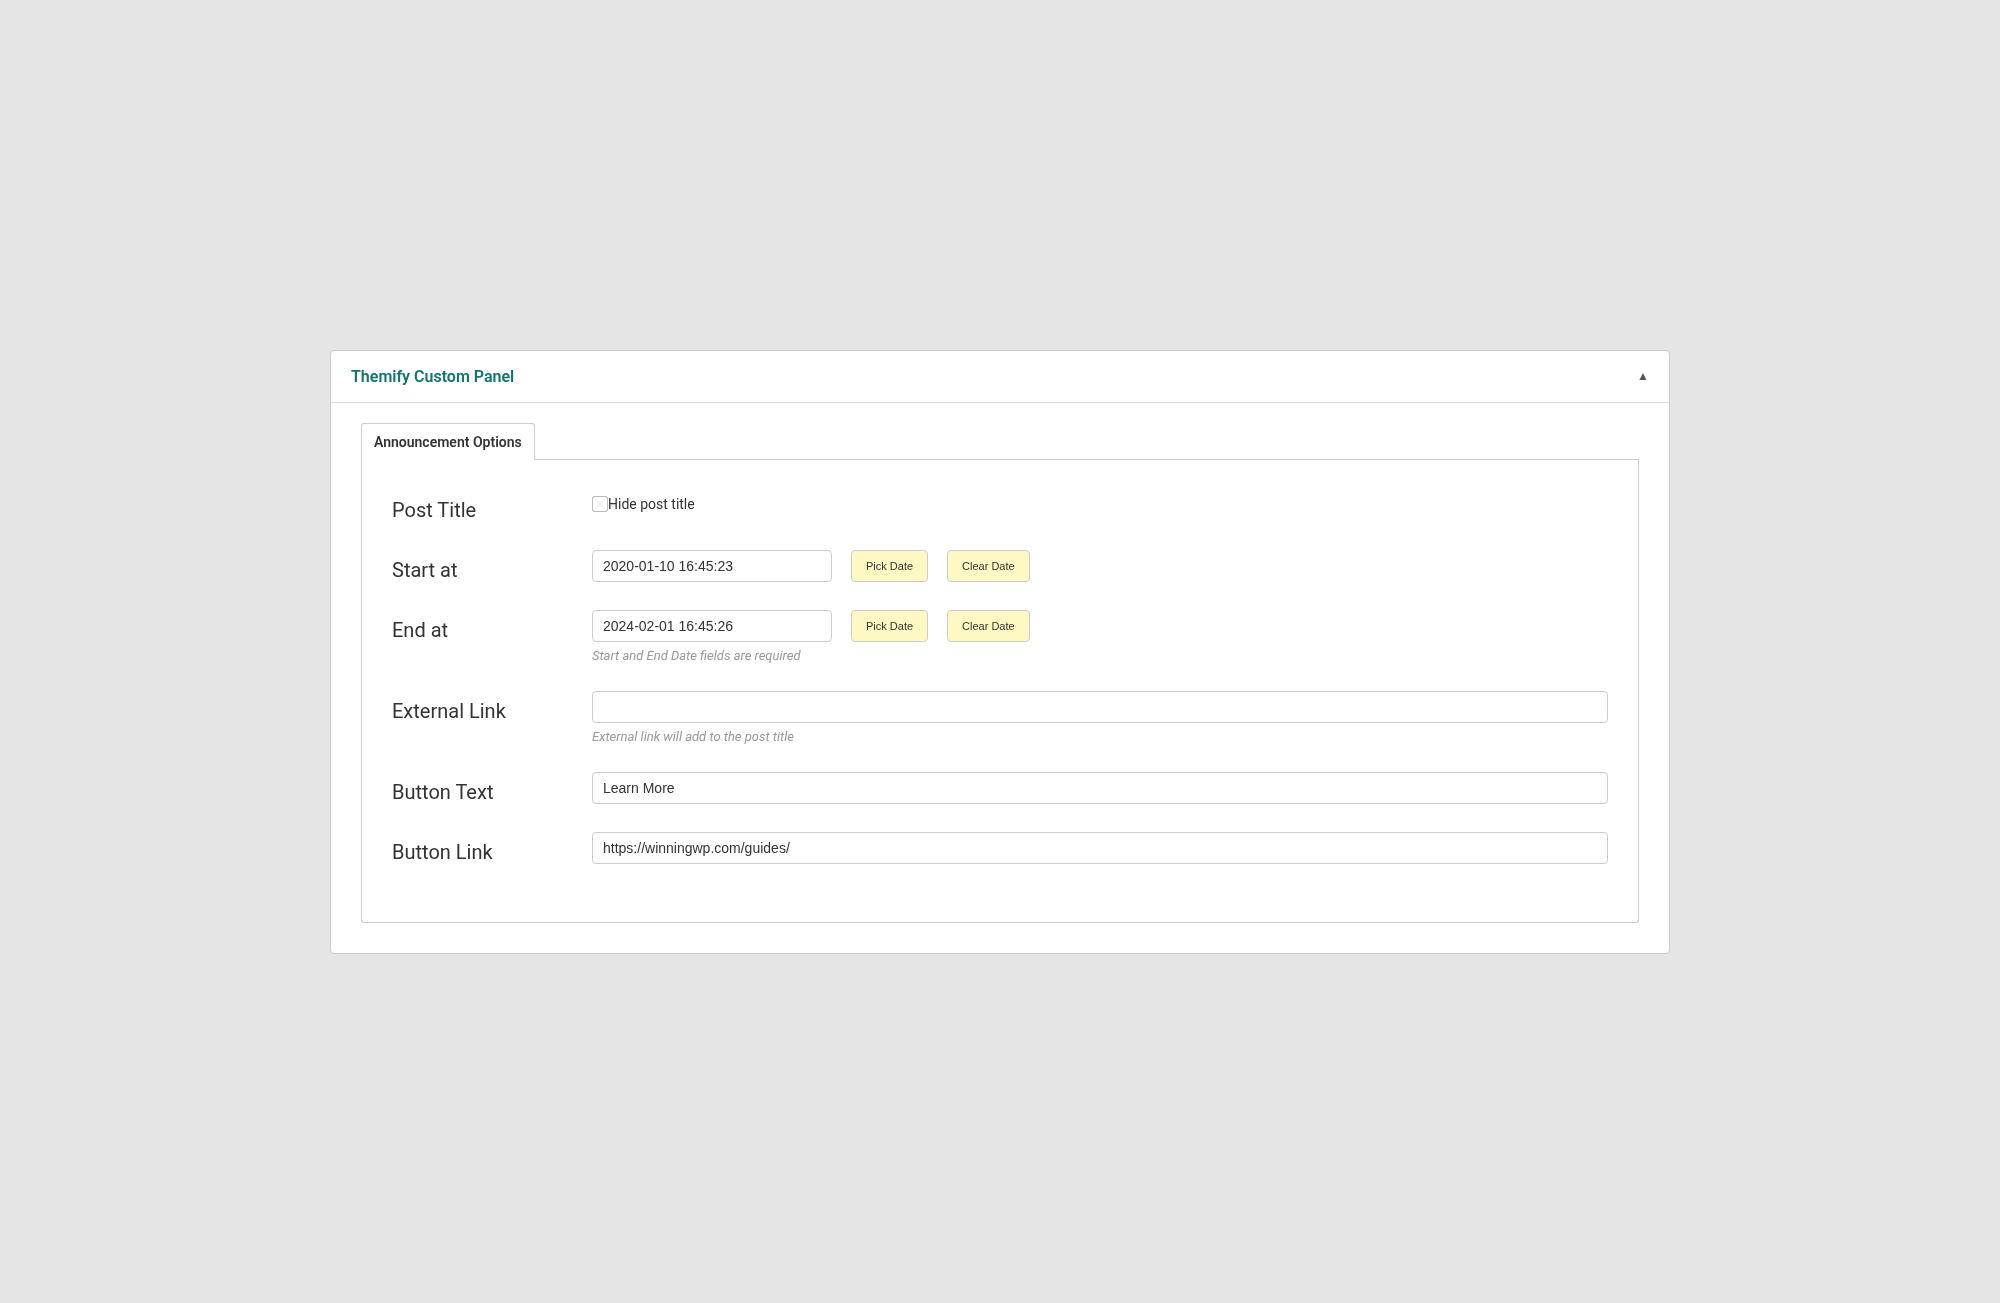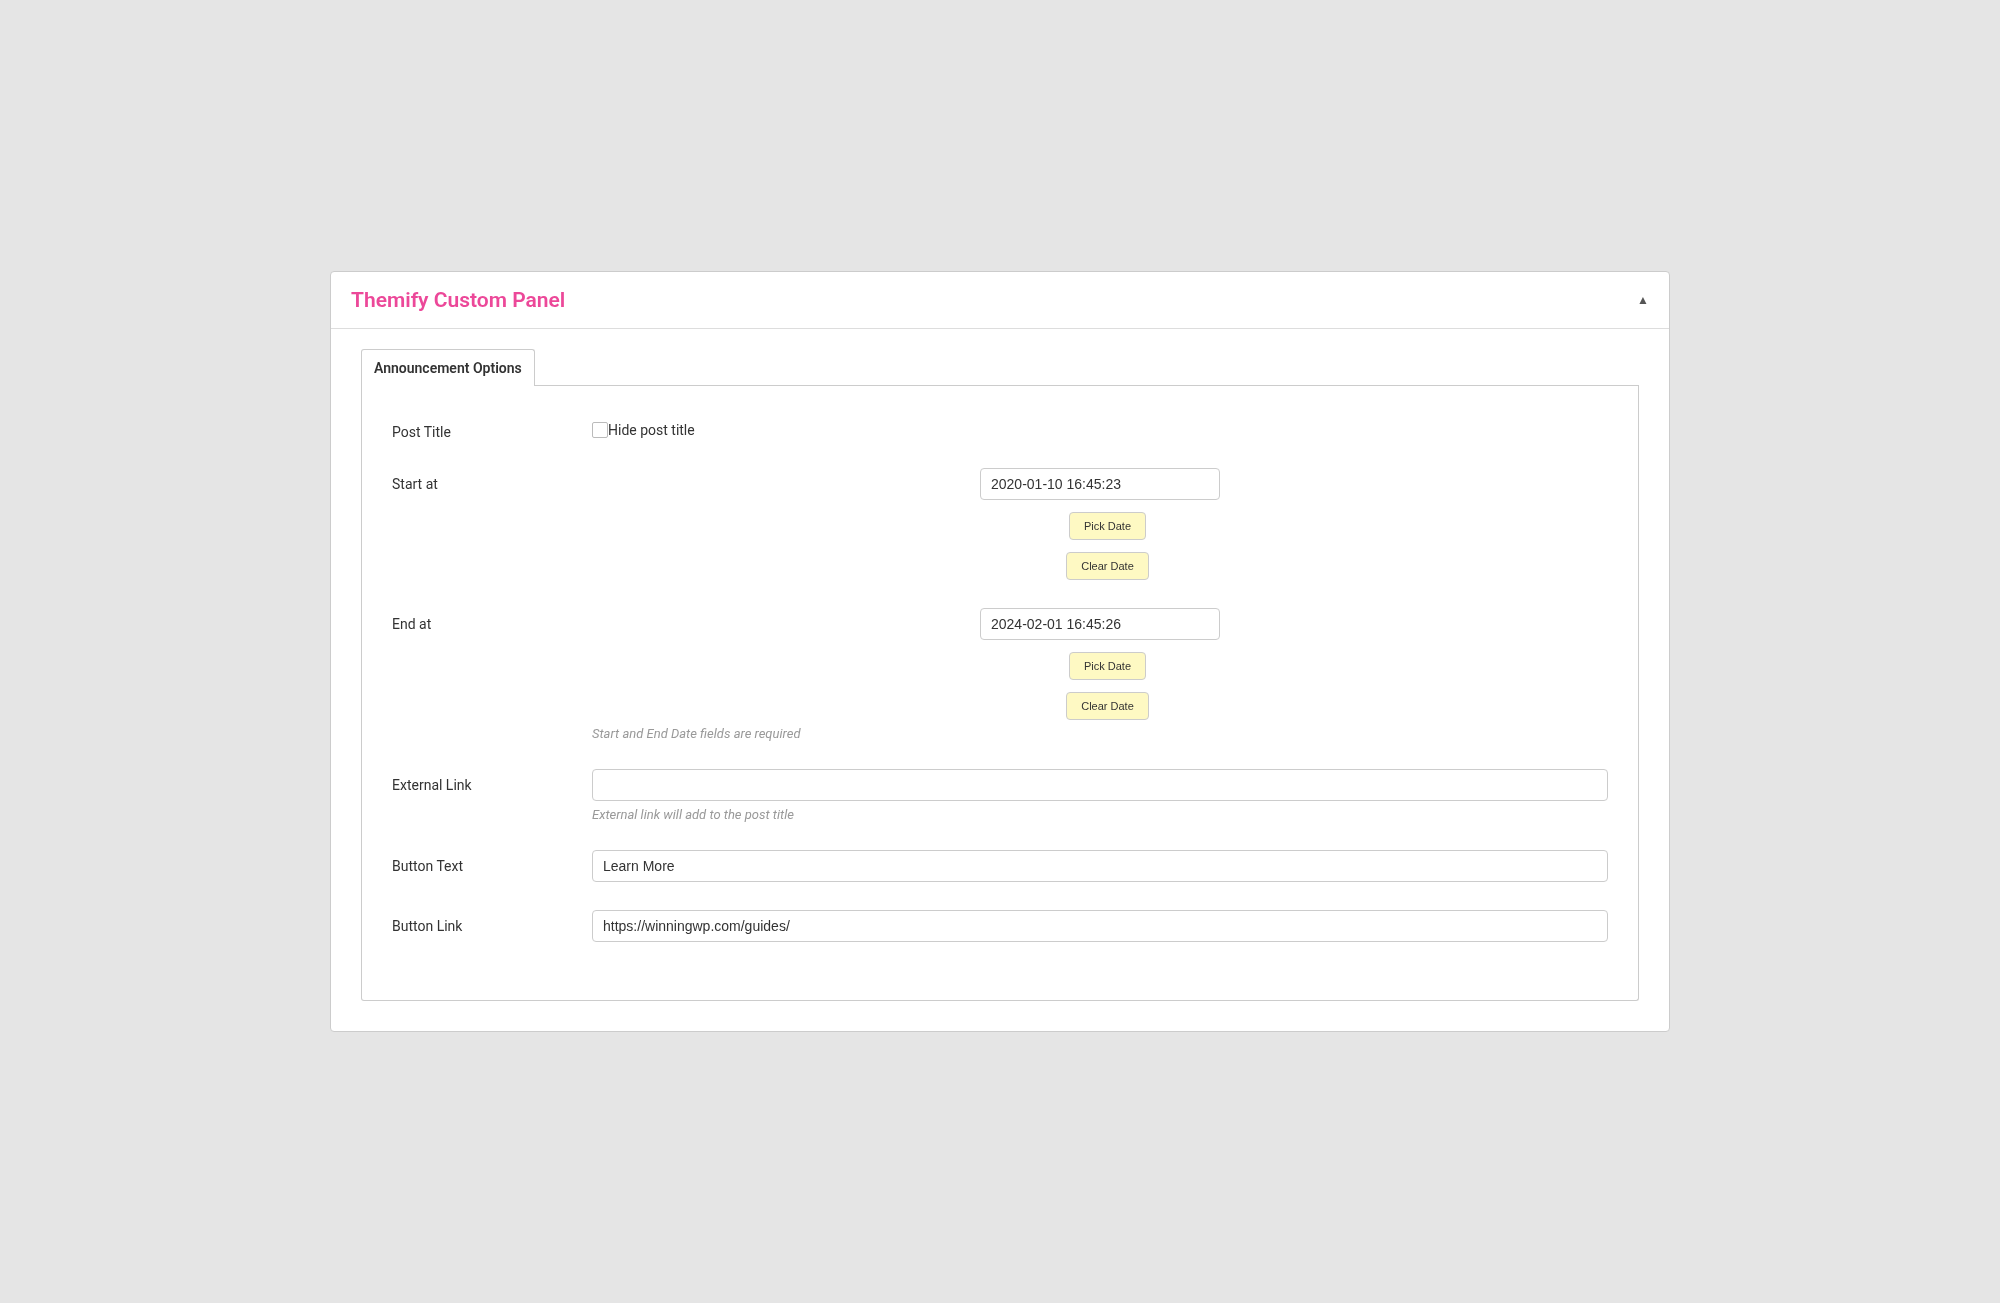--- a/index.html
+++ b/index.html
@@ -37,9 +37,9 @@
     }
 
     .panel-title {
-      font-size: 21px;
+      font-size: 16px;
       font-weight: 600;
-      color: #ec4899;
+      color: #0f766e;
     }
 
     .panel-toggle-icon {

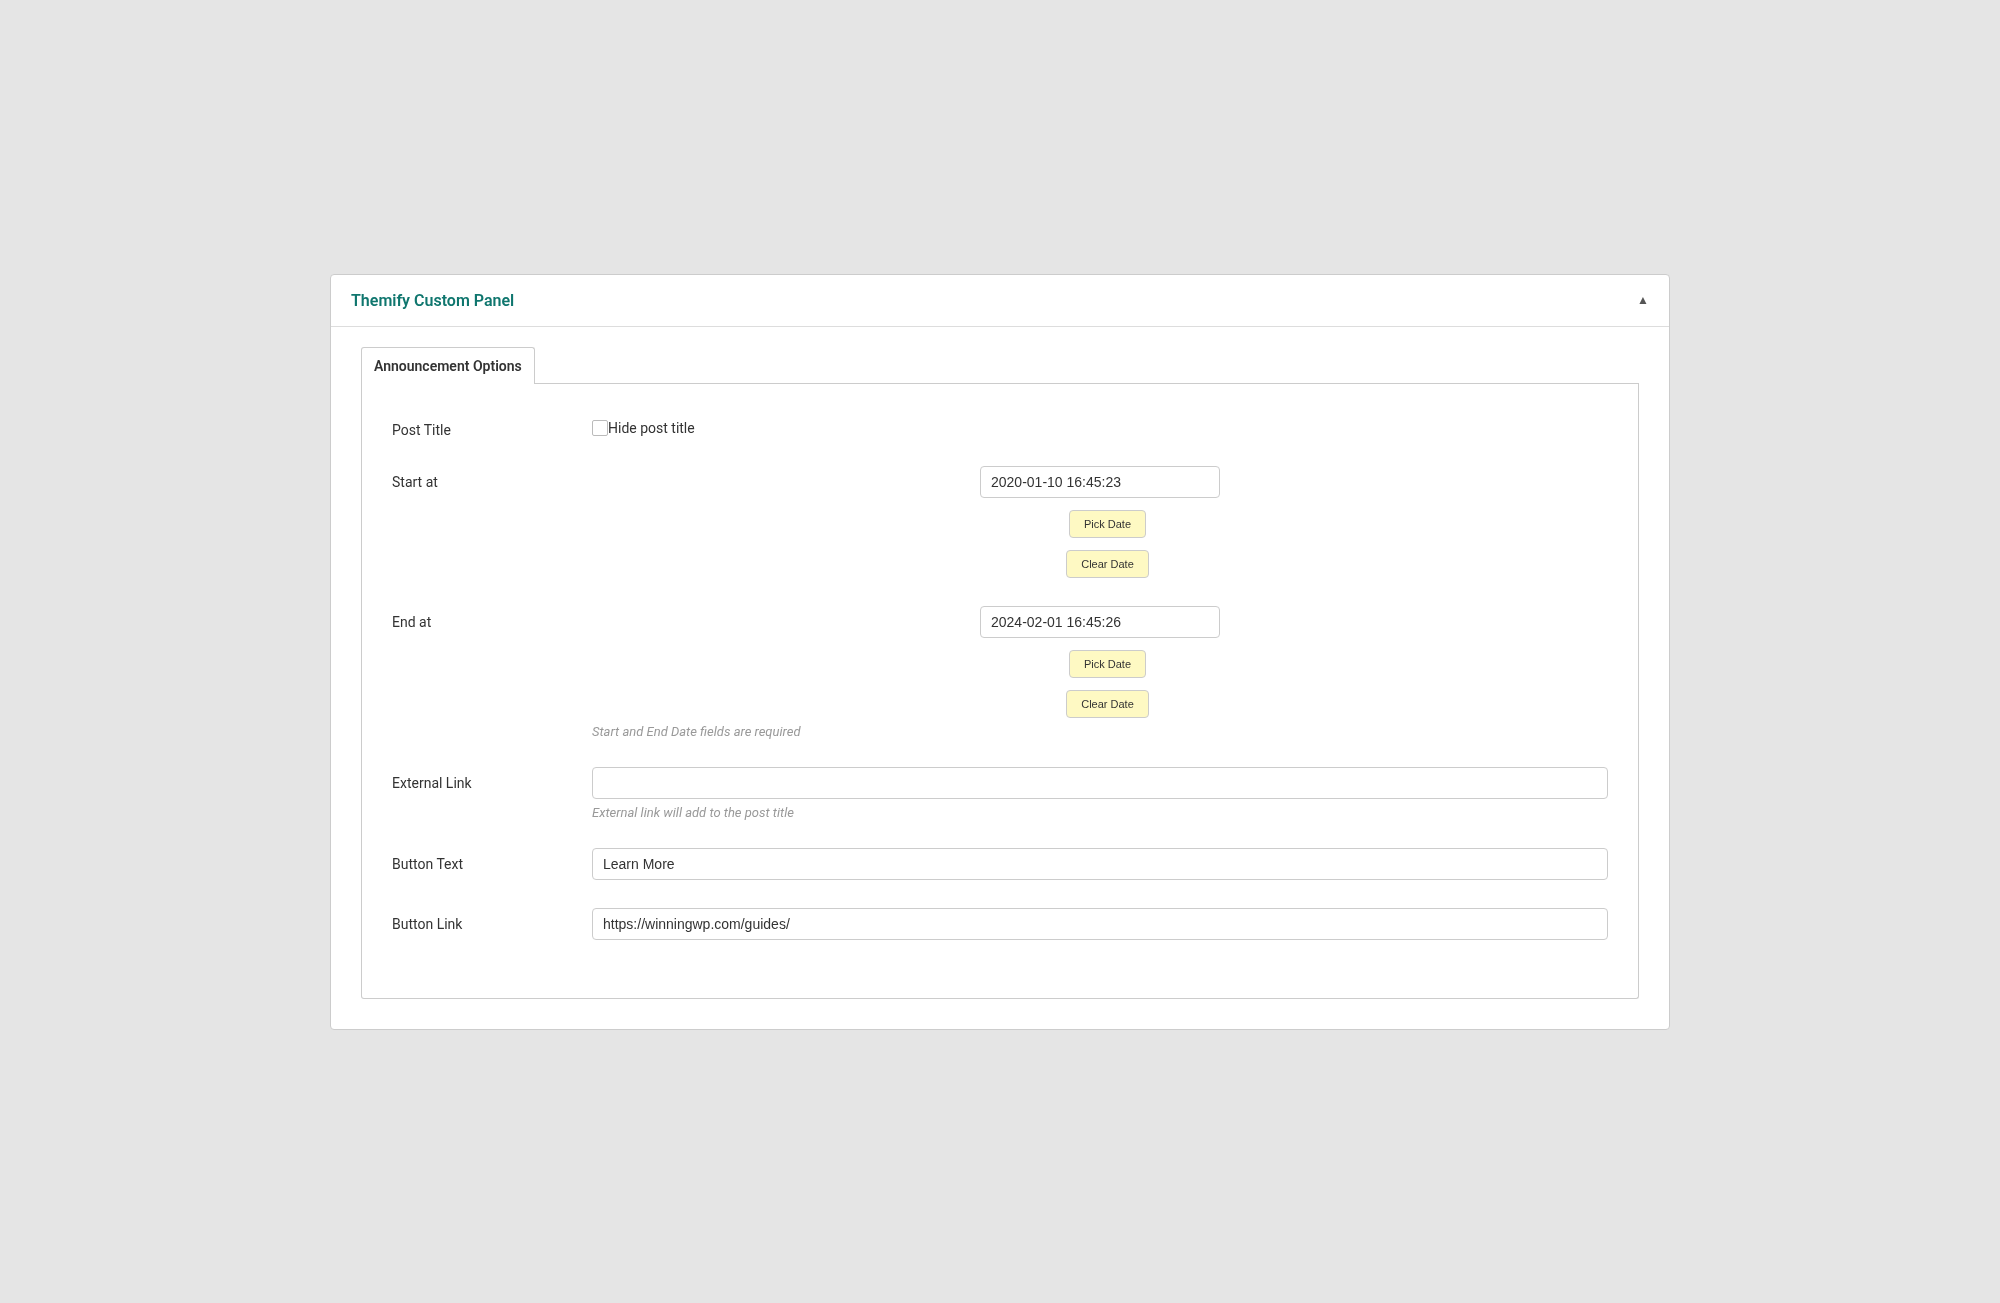--- a/index.html
+++ b/index.html
@@ -91,7 +91,7 @@
       width: 200px;
       min-width: 200px;
       padding-top: 8px;
-      font-size: 14px;
+      font-size: 20px;
       color: #333;
       font-weight: 400;
     }

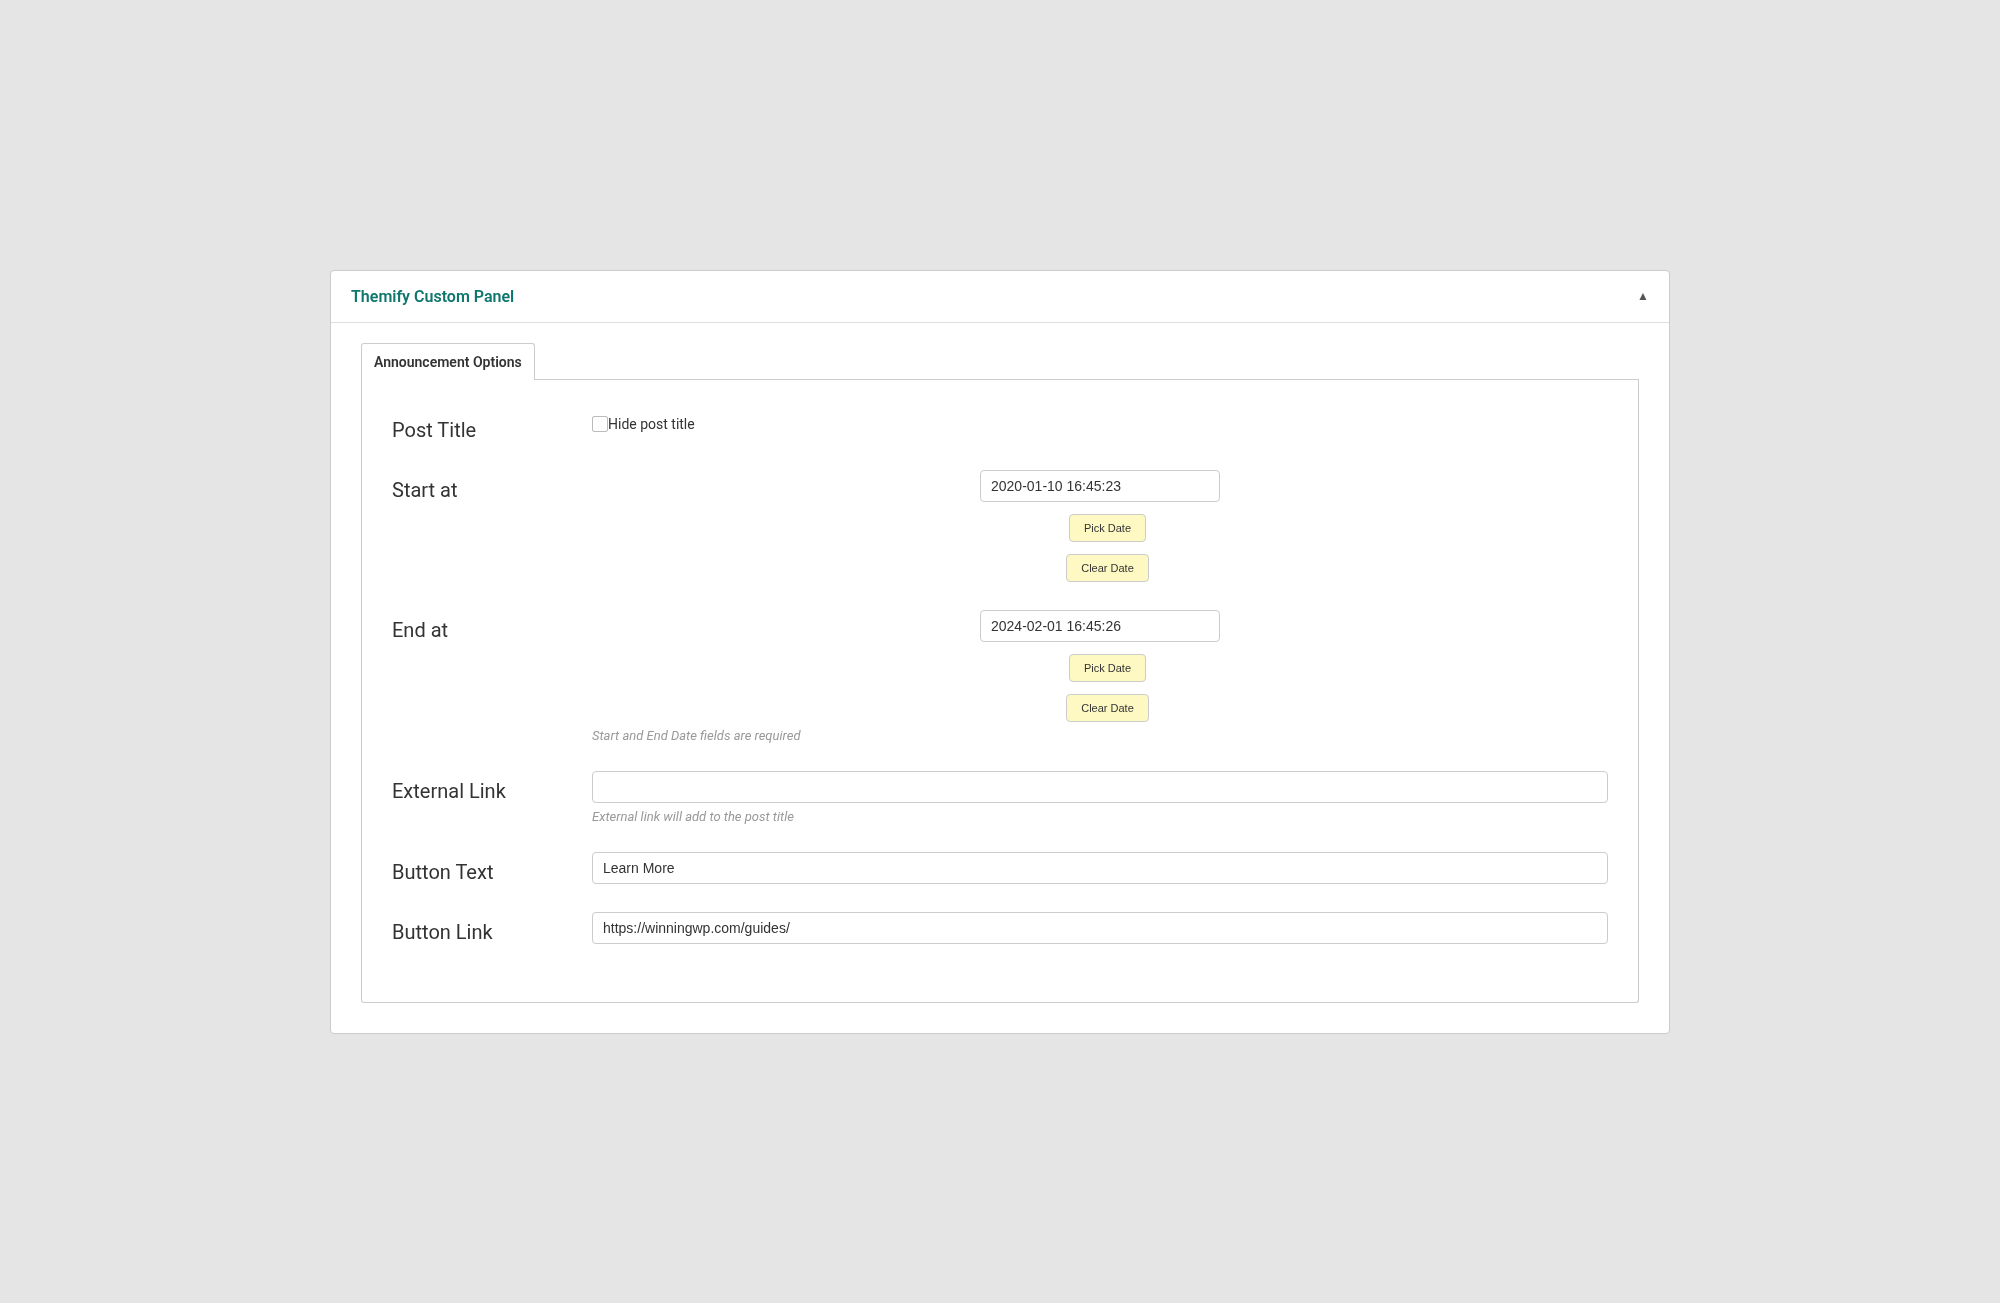--- a/index.html
+++ b/index.html
@@ -104,9 +104,7 @@
 
     .form-control-row {
       display: flex;
-      align-items: center;
-      gap: 12px;
-      flex-direction: column;
+      gap: 4px;
     }
 
     .form-hint {

